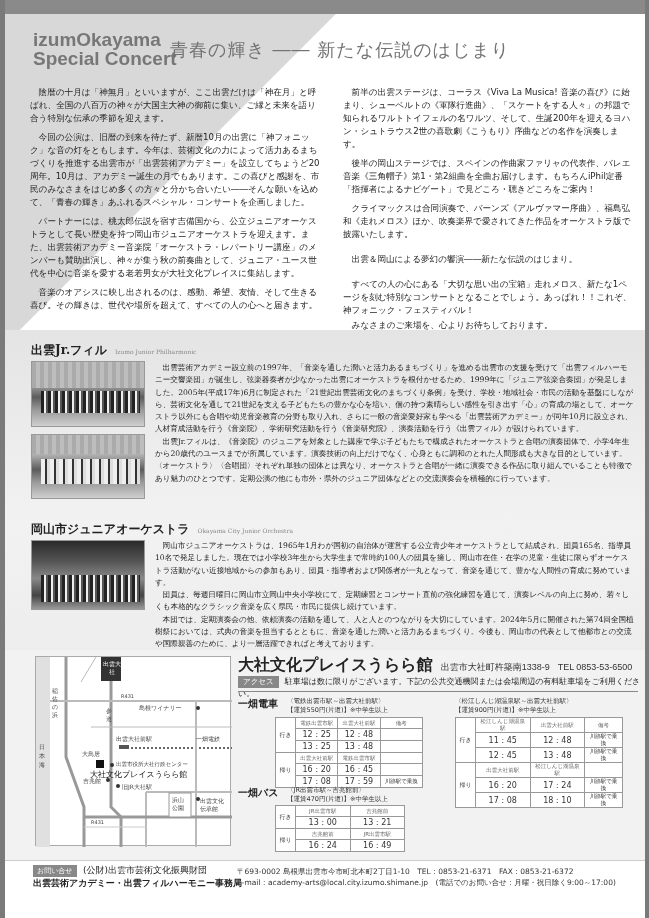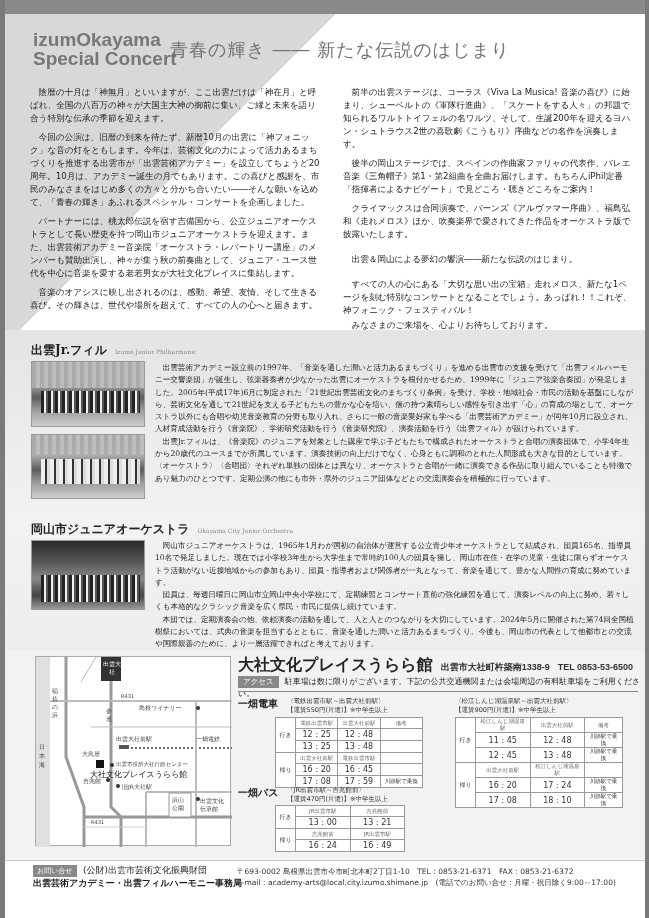--- a/index.html
+++ b/index.html
@@ -26,7 +26,7 @@
 .sec3{position:absolute;left:0;top:650px;width:640px;height:210px;background:#f2f2f2}
 .map{position:absolute;left:30px;top:656px;width:196px;height:190px;background:#fff;border:1px solid #aaa}
 .venue{position:absolute;left:233px;top:655px;font-family:"Liberation Sans",sans-serif;font-size:16px;font-weight:bold;color:#222}
-.venueaddr{font-size:9px;font-weight:bold;margin-left:8px;color:#333}
+.venueaddr{font-size:9px;font-weight:normal;margin-left:8px;color:#333}
 .access{position:absolute;left:233px;top:676px;font-size:8px;color:#222}
 .badge{display:inline-block;background:#888;color:#fff;font-size:7.5px;padding:1px 5px;margin-right:6px}
 .transport-label{position:absolute;font-size:10px;font-weight:bold;color:#222}

